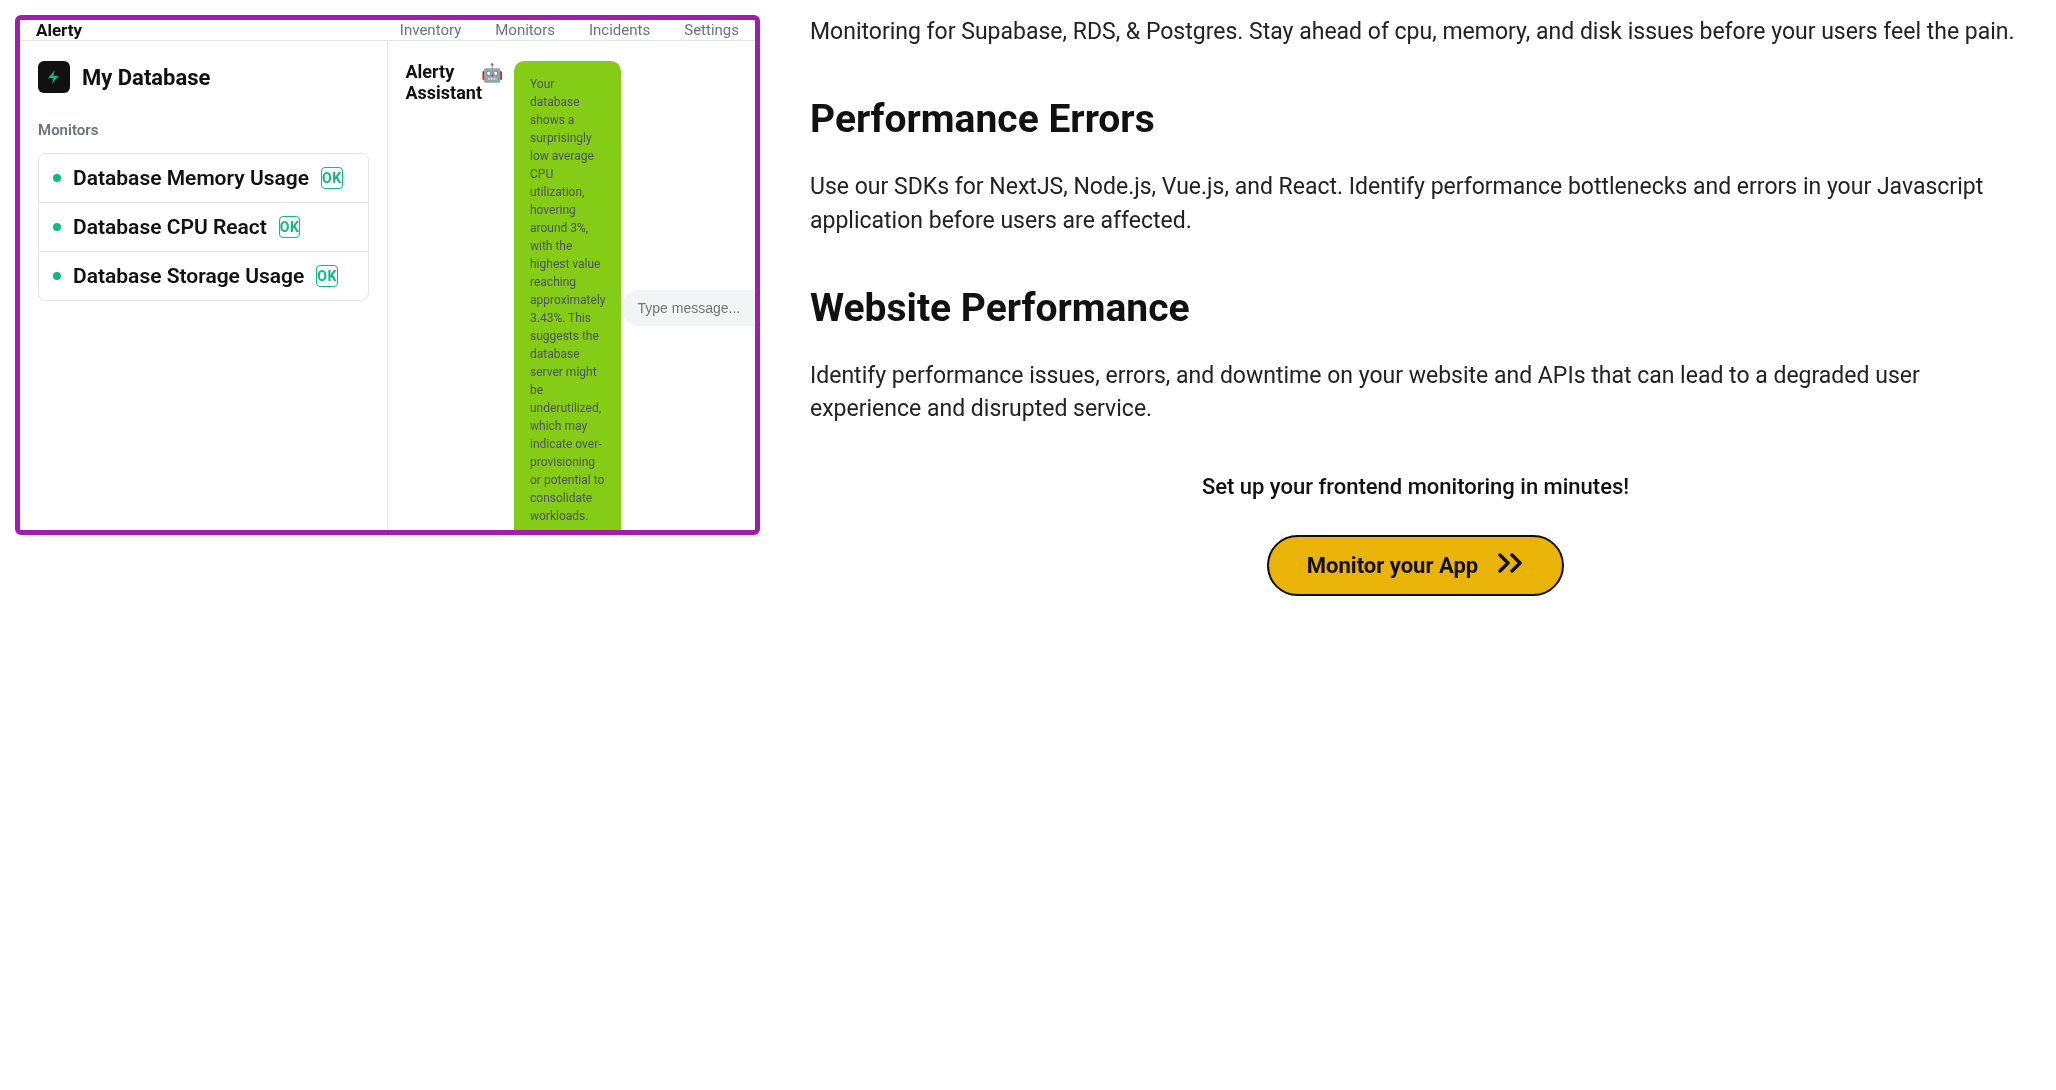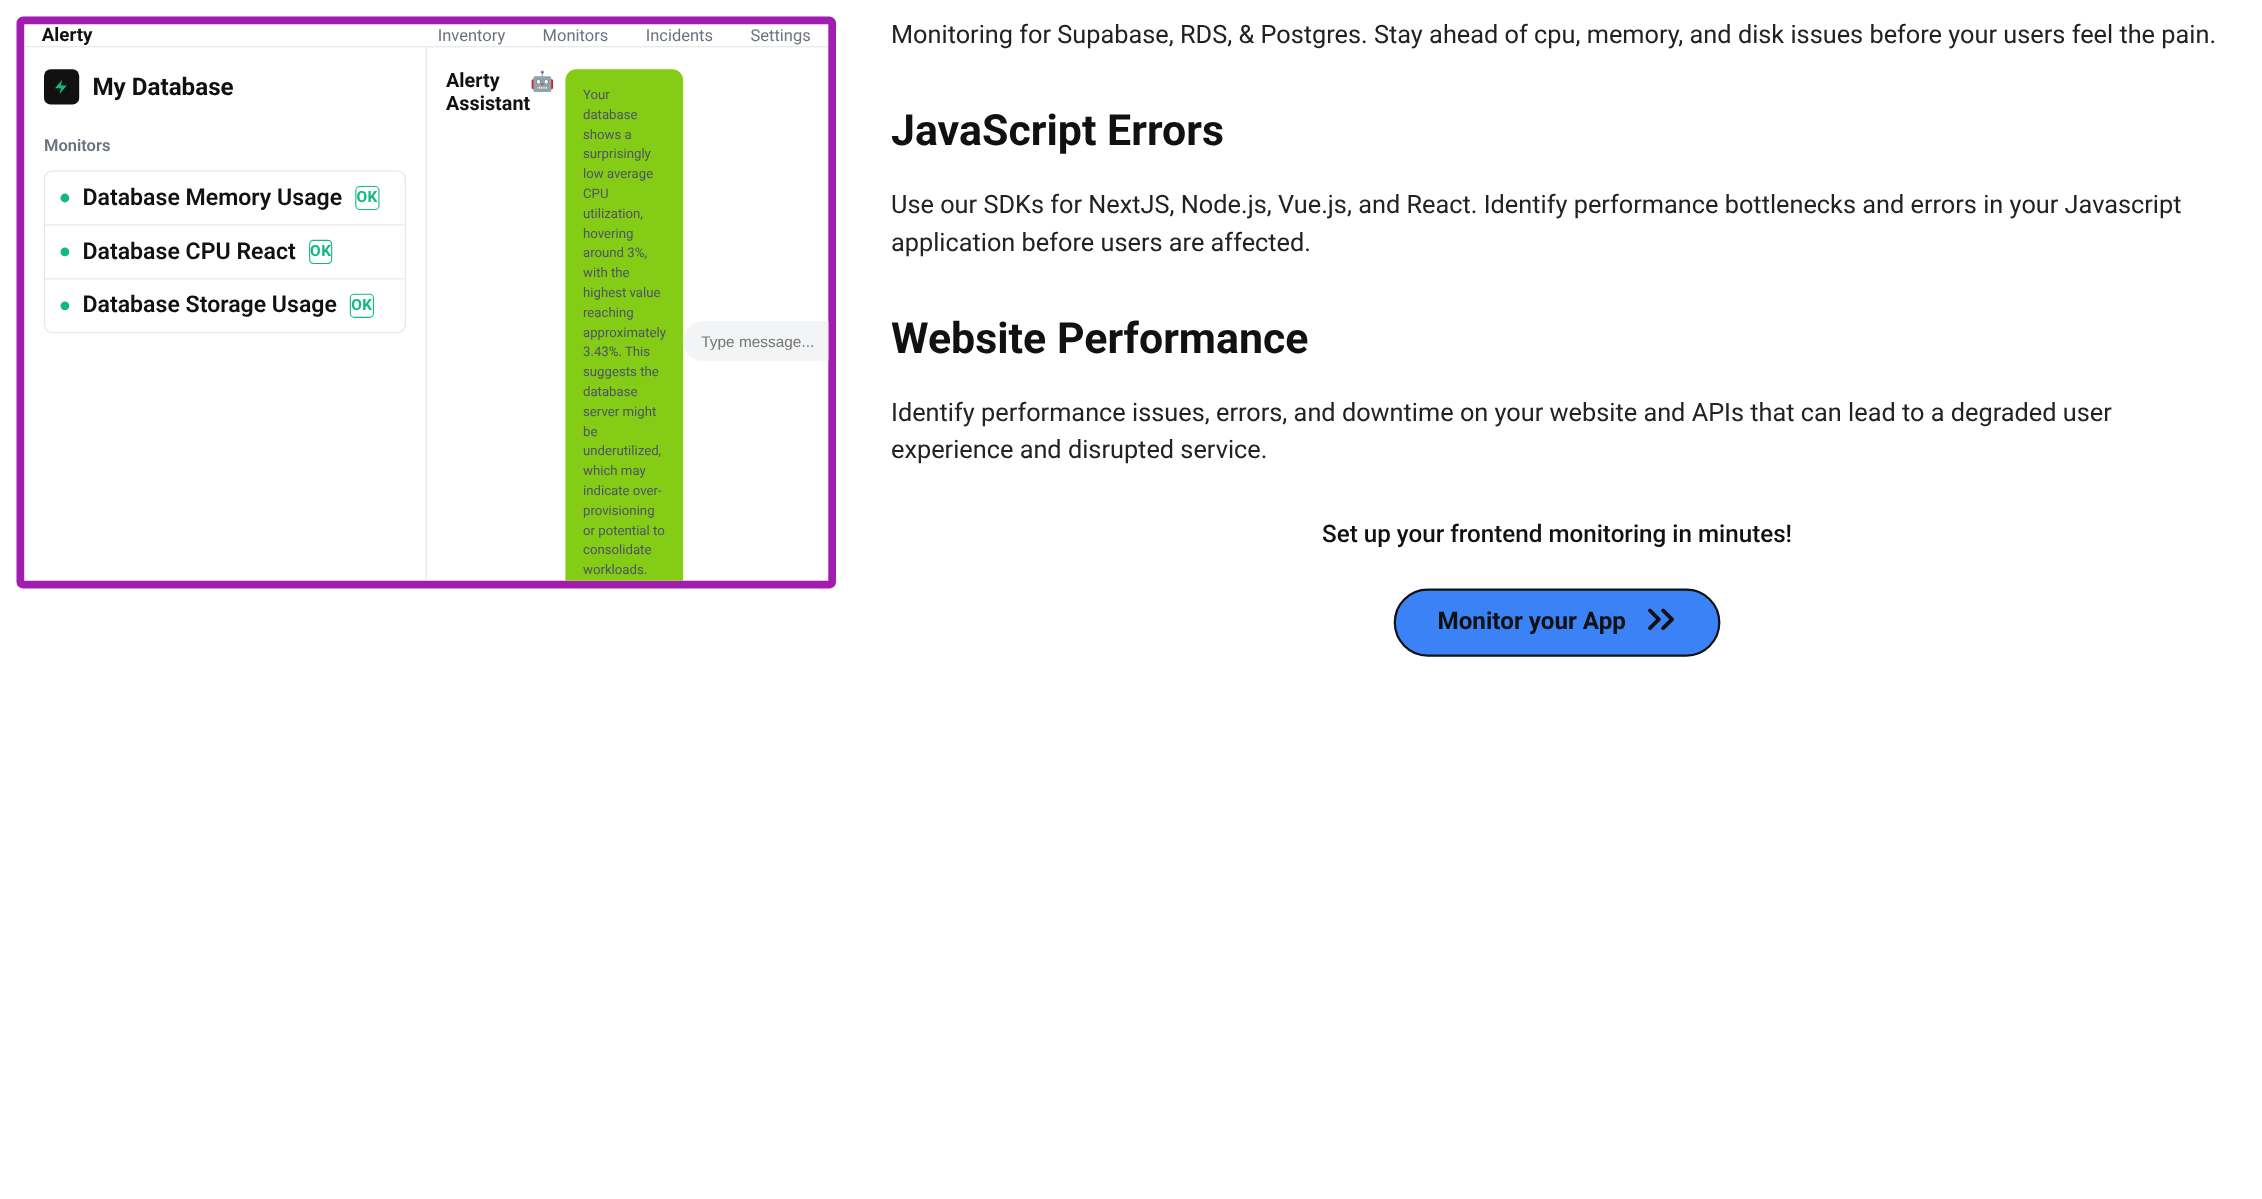--- a/index.html
+++ b/index.html
@@ -16,7 +16,7 @@
 .app-panel {
   width: 745px;
   height: 520px;
-  border: 7px solid #a21caf;
+  border: 5px solid #a21caf;
   border-radius: 6px;
   display: flex;
   flex-direction: column;

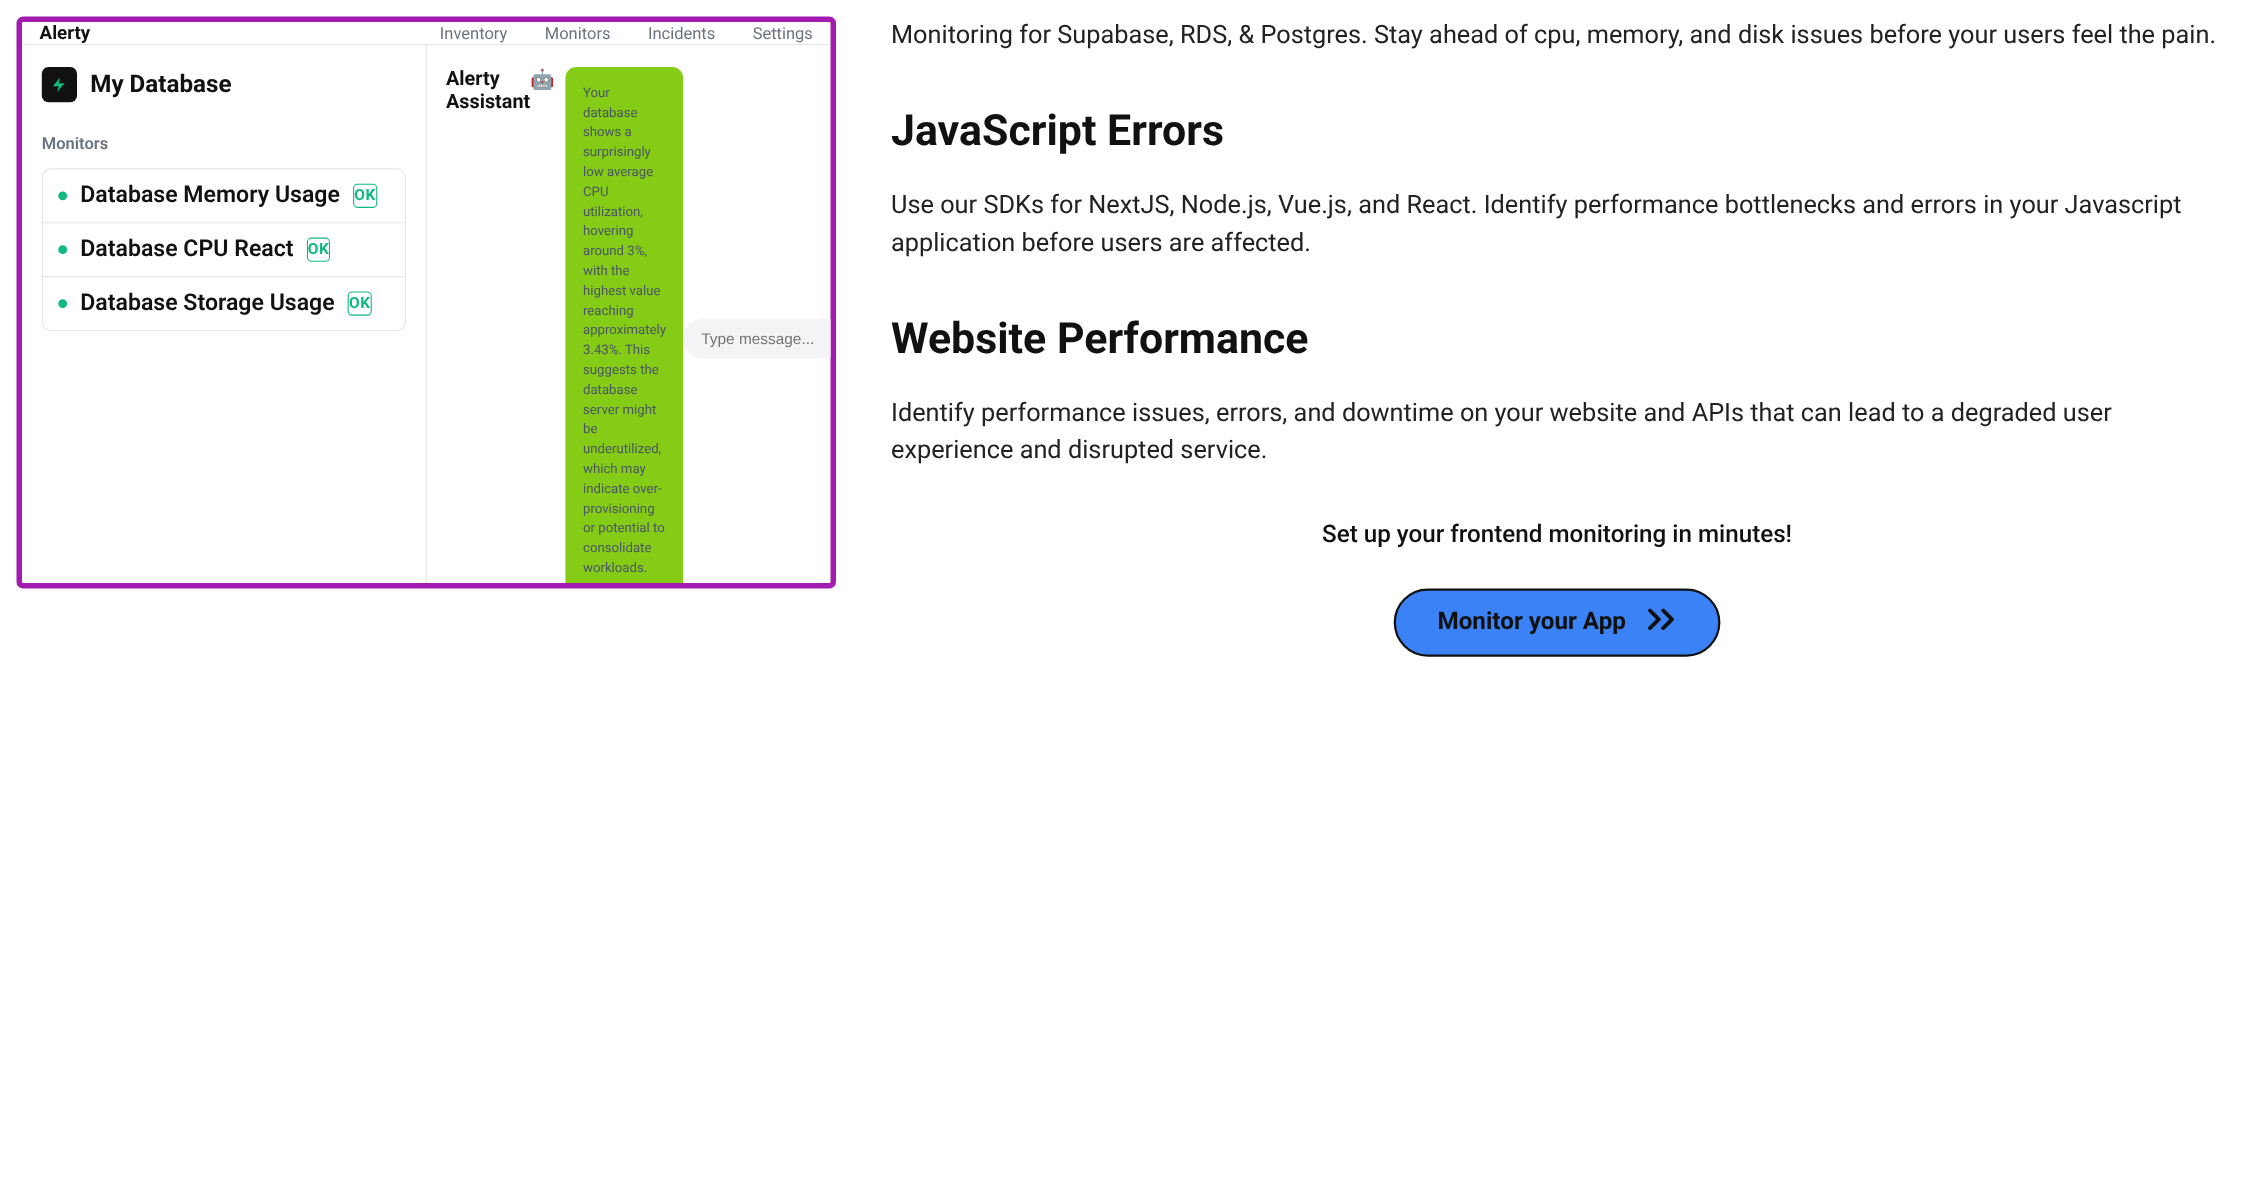--- a/index.html
+++ b/index.html
@@ -277,7 +277,7 @@
 <div class="marketing">
   <p>Monitoring for Supabase, RDS, &amp; Postgres. Stay ahead of cpu, memory, and disk issues before your users feel the pain.</p>
 
-  <h2>JavaScript Errors</h2>
+  <h2>Performance Errors</h2>
   <p>Use our SDKs for NextJS, Node.js, Vue.js, and React. Identify performance bottlenecks and errors in your Javascript application before users are affected.</p>
 
   <h2>Website Performance</h2>

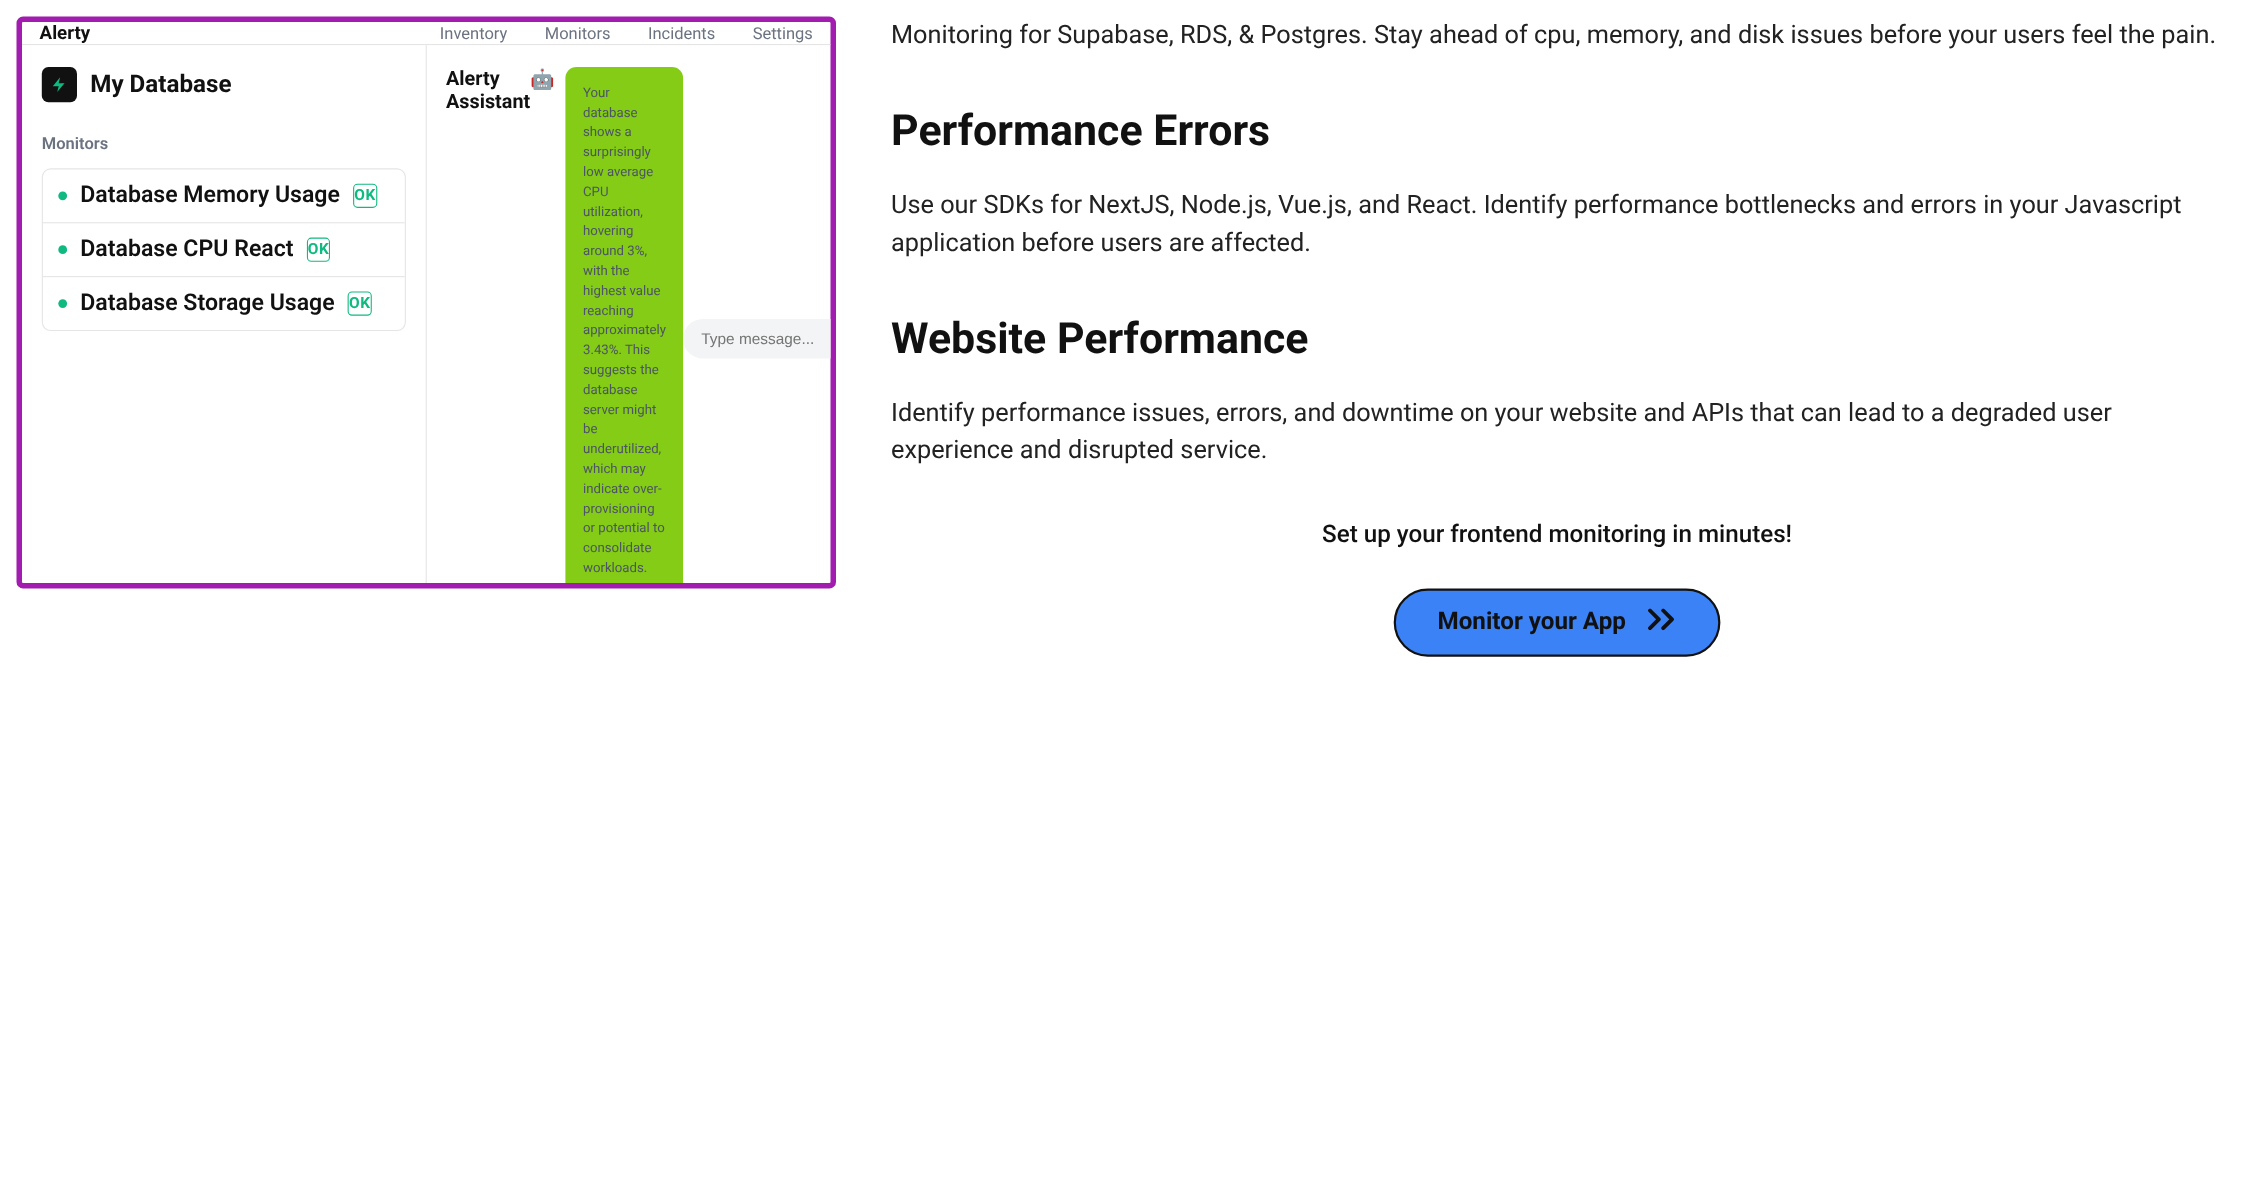--- a/index.html
+++ b/index.html
@@ -201,7 +201,7 @@
   justify-content: center;
 }
 .cta-button {
-  background: #3b82f6;
+  background: #eab308;
   border: 2px solid #111;
   border-radius: 999px;
   padding: 16px 38px;

